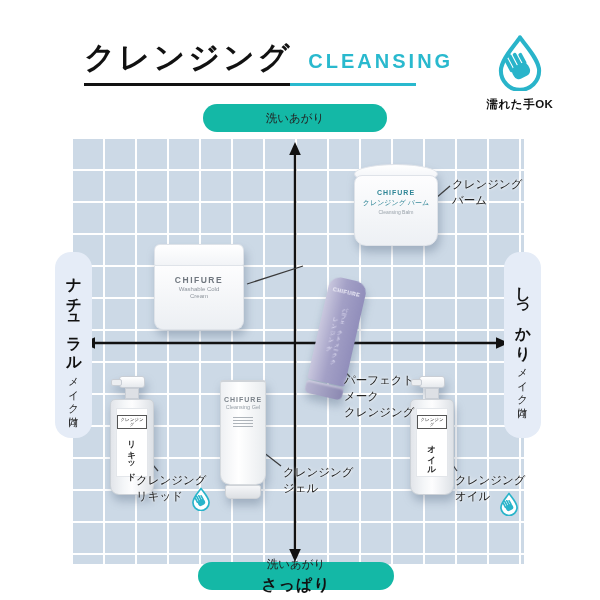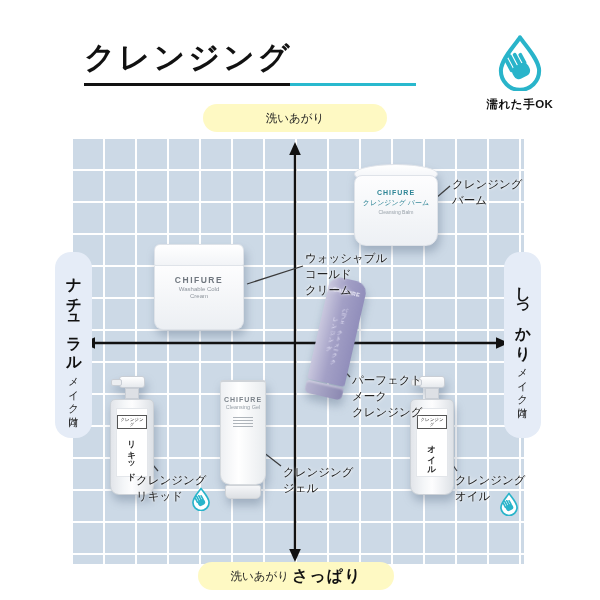--- a/index.html
+++ b/index.html
@@ -98,6 +98,7 @@
   <div class="hdr">
     <div class="hdr-row">
       <span class="hdr-title">クレンジング</span>
+      <span class="hdr-sub">CLEANSING</span>
     </div>
     <div class="hdr-rule">
       <span class="rule-black"></span>

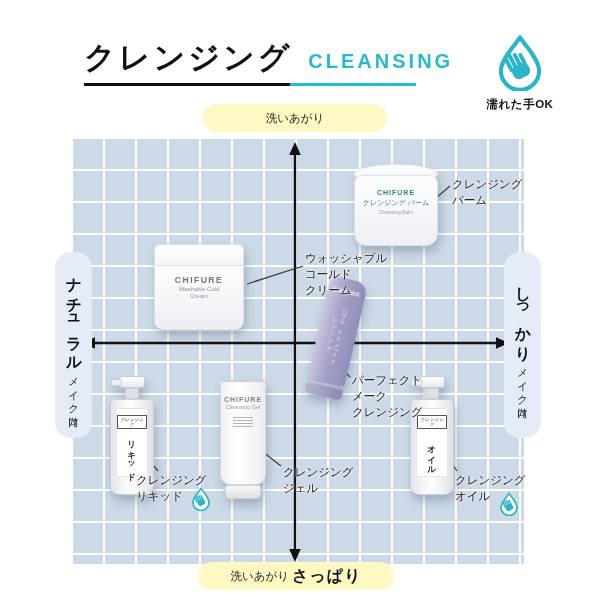--- a/index.html
+++ b/index.html
@@ -30,7 +30,7 @@
   .axes{position:absolute;left:0;top:0;width:600px;height:600px;pointer-events:none;}
   
   .pill{position:absolute;border-radius:16px;display:flex;align-items:center;justify-content:center;}
-  .pill-h{background:#fef9c3;gap:3px;}
+  .pill-h{background:#14b8a6;gap:3px;flex-direction:column;}
   .pill-v{background:#e5ecf7;display:grid;place-items:center;}
   .pill-prefix{font-size:11.5px;color:#222;}
   .pill-main{font-size:16px;font-weight:bold;color:#111;letter-spacing:1px;}

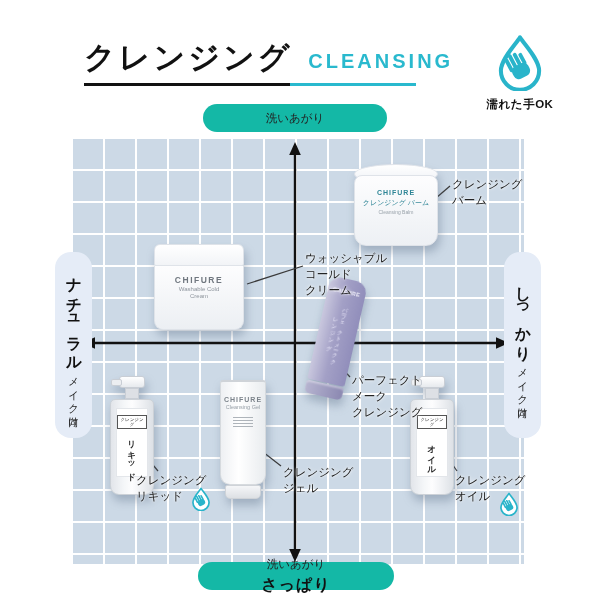--- a/index.html
+++ b/index.html
@@ -213,11 +213,6 @@
   <div class="callout" style="left:452px;top:176px;">
     <span>クレンジング</span>
       <span>バーム</span>
-  </div>
-  <div class="callout" style="left:305px;top:250px;">
-    <span>ウォッシャブル</span>
-      <span>コールド</span>
-      <span>クリーム</span>
   </div>
   <div class="callout" style="left:352px;top:372px;font-family:Liberation Serif, serif;">
     <span>パーフェクト</span>

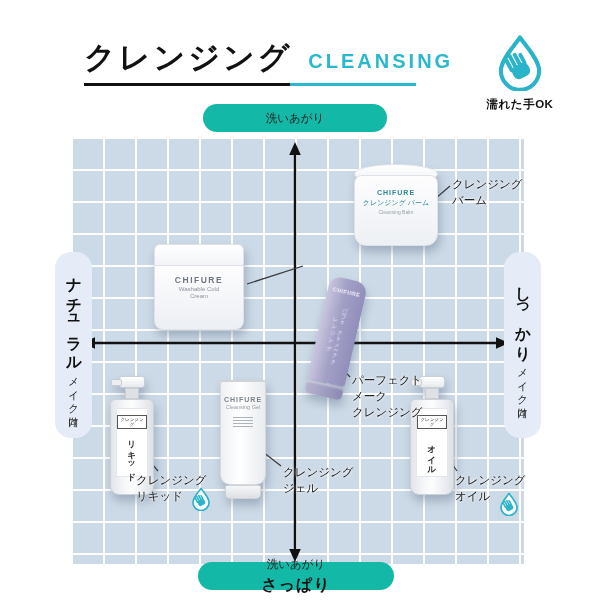--- a/index.html
+++ b/index.html
@@ -214,7 +214,7 @@
     <span>クレンジング</span>
       <span>バーム</span>
   </div>
-  <div class="callout" style="left:352px;top:372px;font-family:Liberation Serif, serif;">
+  <div class="callout" style="left:344px;top:372px;font-family:Liberation Serif, serif;">
     <span>パーフェクト</span>
       <span>メーク</span>
       <span>クレンジング</span>

